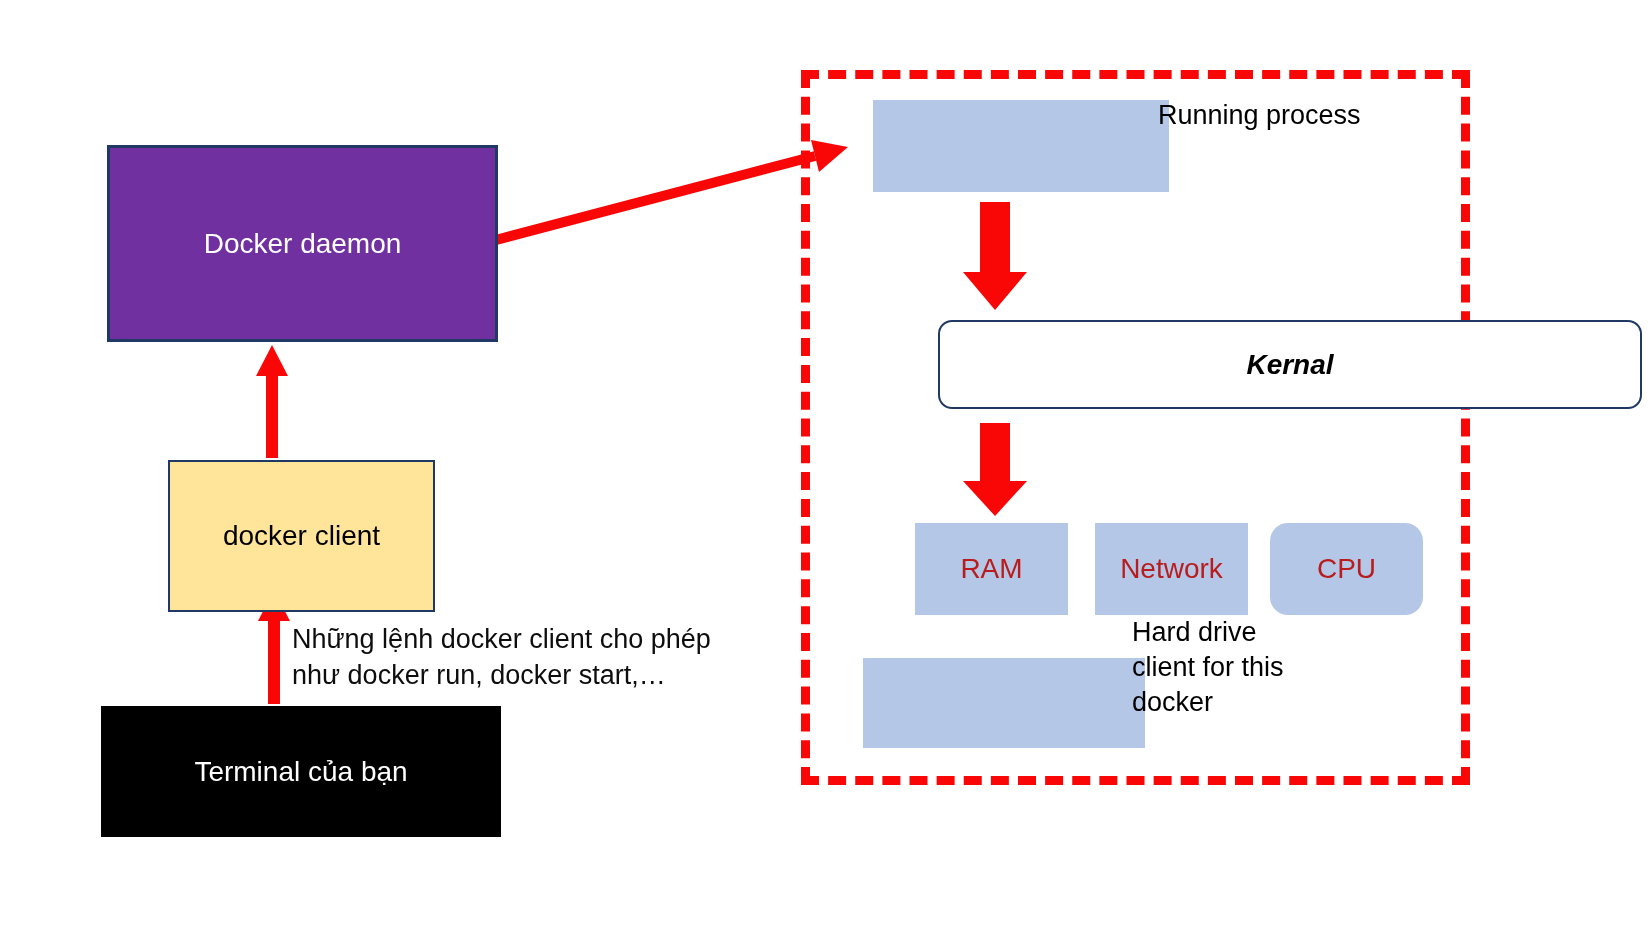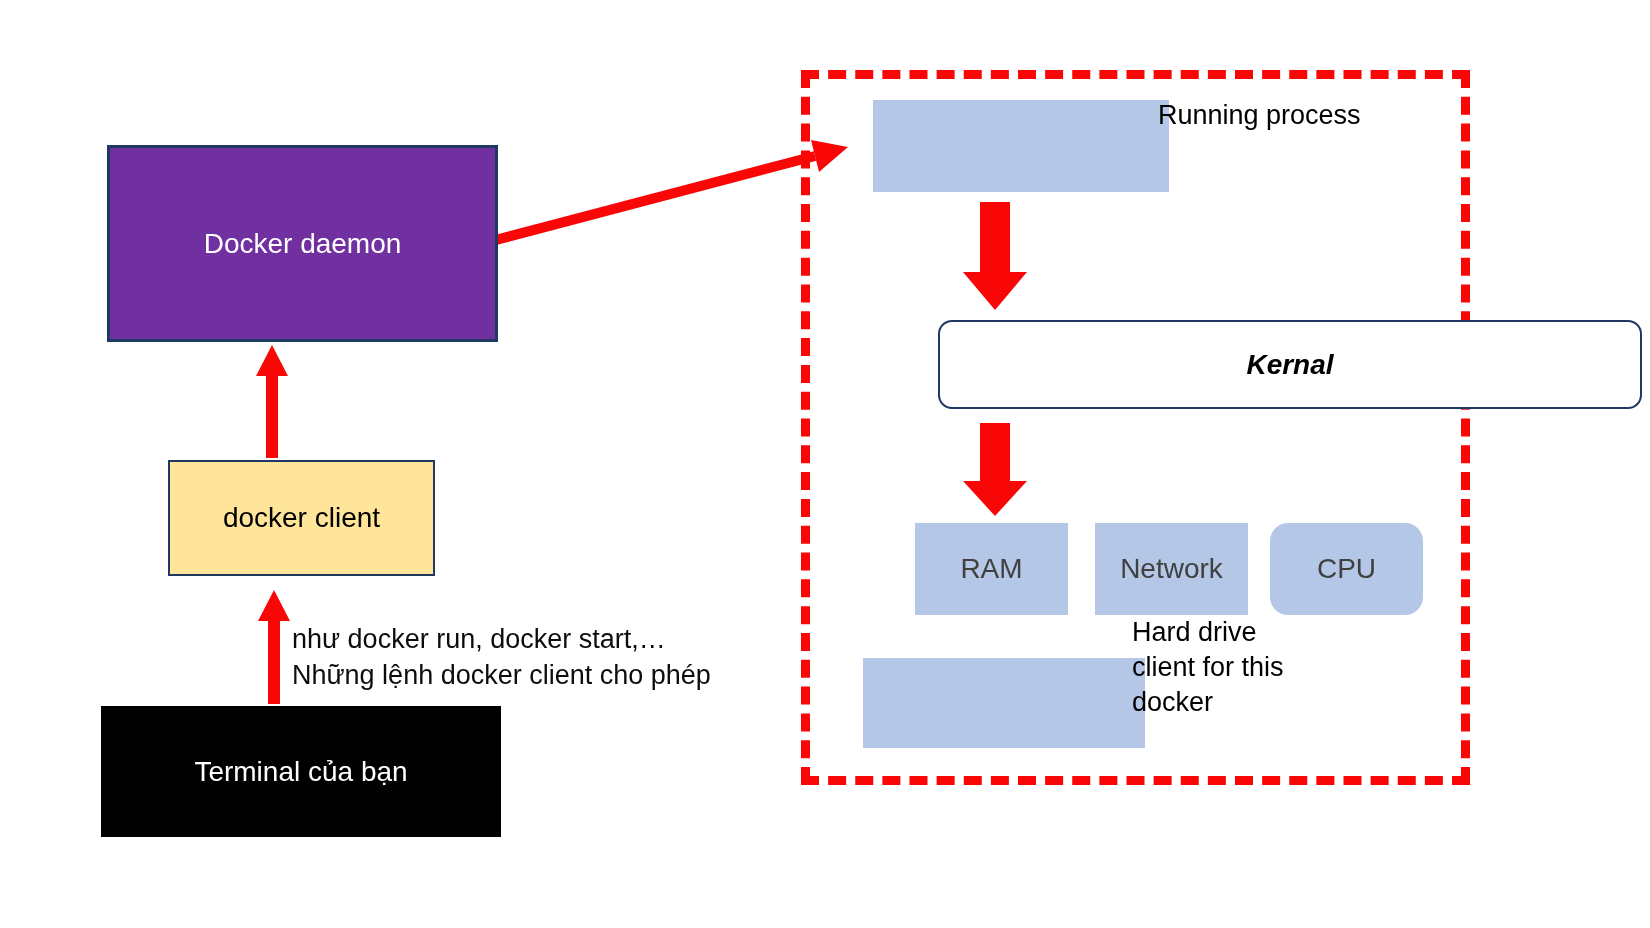--- a/index.html
+++ b/index.html
@@ -14,7 +14,7 @@
   }
   
   .daemon{left:82px;top:145px;width:391px;height:197px;background:#7030A0;border:3px solid #1F3864;color:#ffffff;}
-  .client{left:143px;top:460px;width:267px;height:116px;background:#FFE599;border:2px solid #1F3864;color:#000;}
+  .client{left:143px;top:460px;width:267px;height:152px;background:#FFE599;border:2px solid #1F3864;color:#000;}
   .terminal{left:76px;top:706px;width:400px;height:131px;background:#000000;color:#ffffff;}
   .note{
     left:292px;top:621px;width:460px;font-size:27px;line-height:36px;color:#0d0d0d;

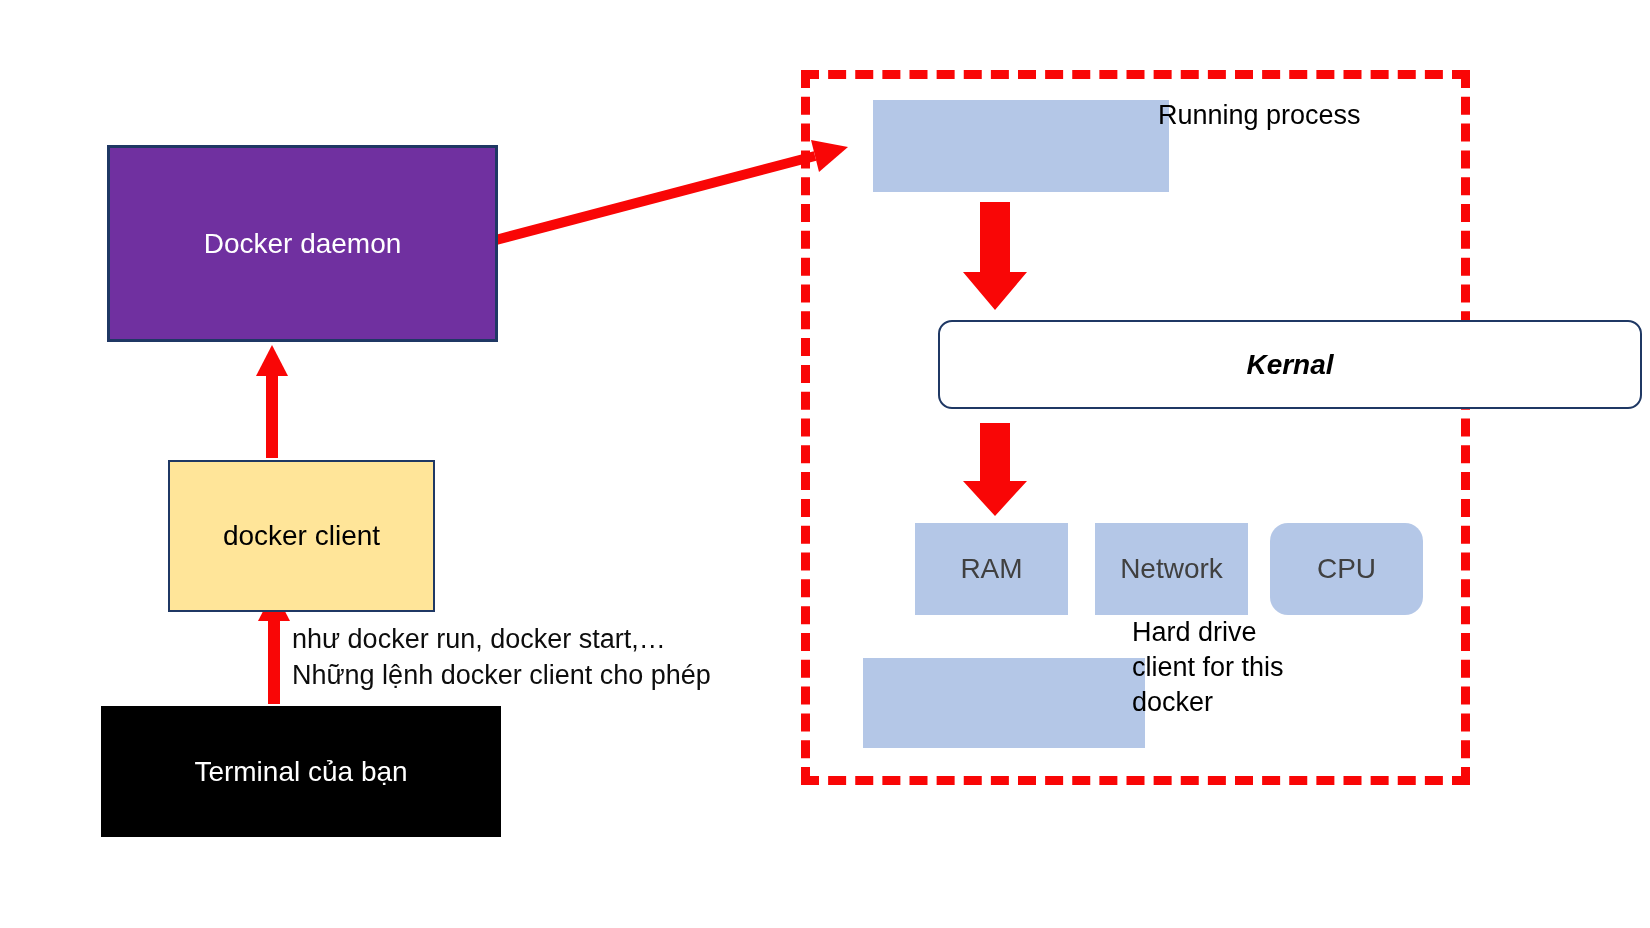--- a/index.html
+++ b/index.html
@@ -25,7 +25,7 @@
     border:9px dashed #F90606;background:transparent;
   }
   
-  .bluebox{background:#B4C7E7;color:#404040;text-align:right;}
+  .bluebox{background:#B4C7E7;color:#b91c1c;text-align:right;}
   .running{left:848px;top:100px;width:296px;height:92px;}
   .running-label{left:1158px;top:100px;height:92px;display:flex;align-items:flex-start;font-size:27px;}
   .kernal{

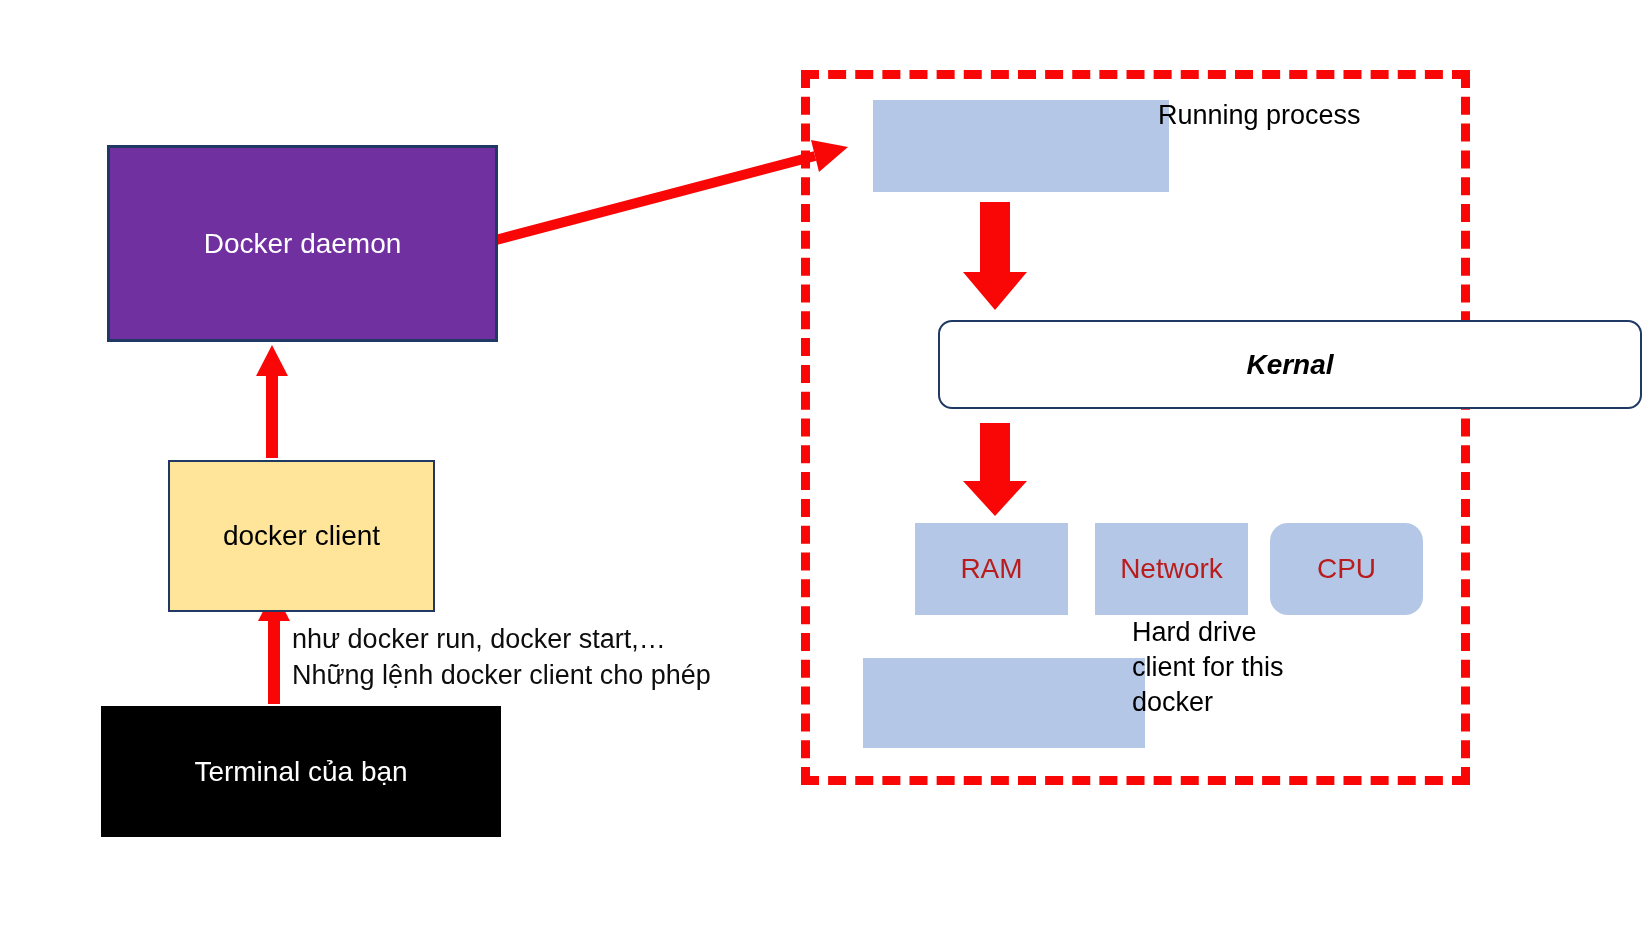--- a/index.html
+++ b/index.html
@@ -76,8 +76,8 @@
   </div>
 
   <div class="abs note z3">
+    <div>Những lệnh docker client cho phép</div>
     <div>như docker run, docker start,…</div>
-    <div>Những lệnh docker client cho phép</div>
   </div>
 
   <div class="box bluebox running z3"></div>

